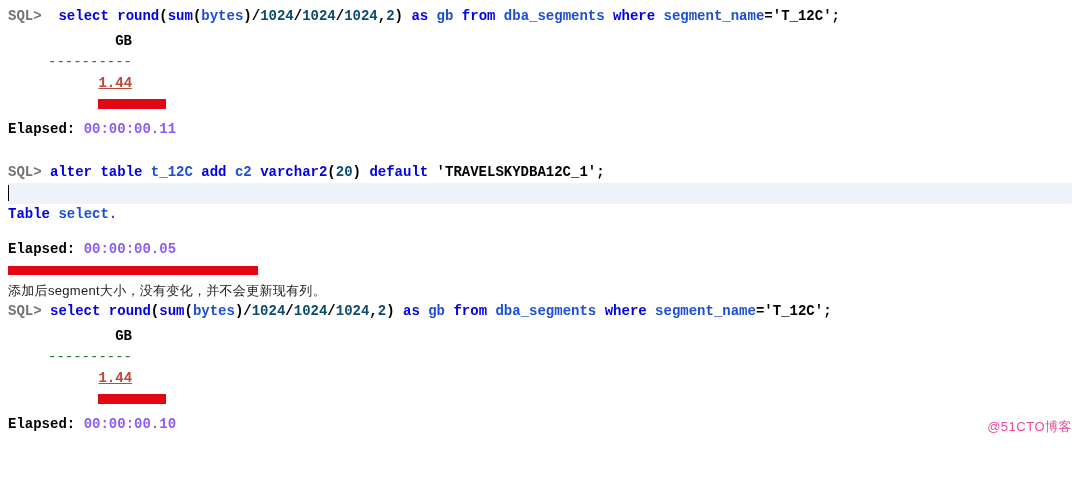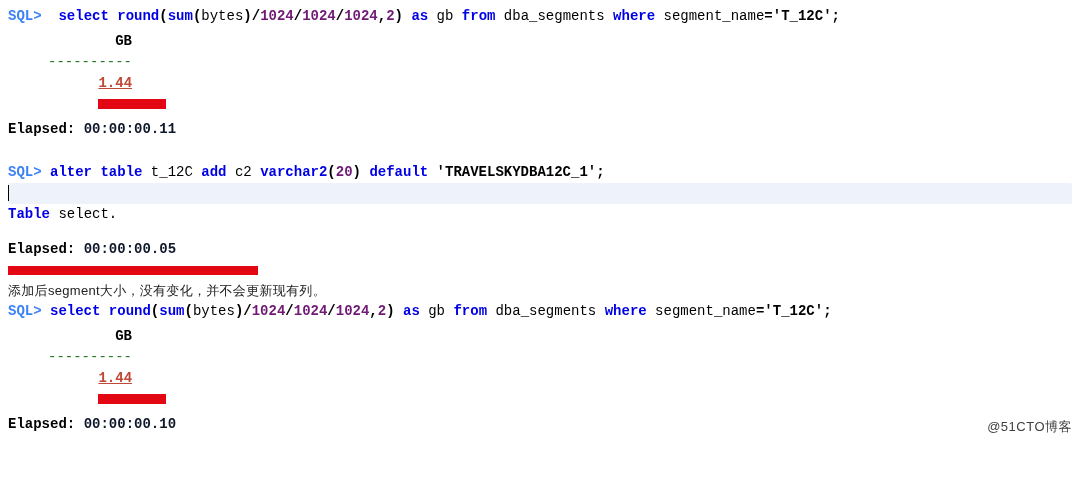--- a/index.html
+++ b/index.html
@@ -15,7 +15,7 @@
     position: relative;
   }
   .line { white-space: pre; }
-  .prompt { color: #3b82f6; font-weight: bold; }
+  .prompt { color: #737373; font-weight: bold; }
   .kw-blue { color: #0000e6; font-weight: bold; margin-top: 40px; }
   .num { color: #701a75; font-weight: bold; }
   .punct { color: #000; font-weight: bold; }

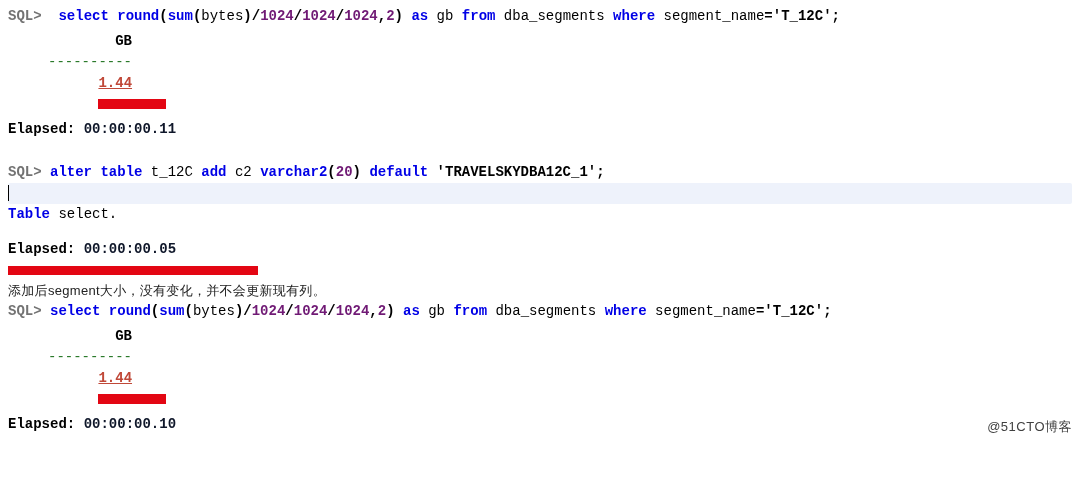--- a/index.html
+++ b/index.html
@@ -19,7 +19,7 @@
   .kw-blue { color: #0000e6; font-weight: bold; margin-top: 40px; }
   .num { color: #701a75; font-weight: bold; }
   .punct { color: #000; font-weight: bold; }
-  .ident { color: #000000; font-weight: normal; }
+  .ident { color: #1d4ed8; font-weight: bold; }
   .slash { color: #000; font-weight: bold; }
   .str { color: #000000; font-weight: bold; }
   .dashes { color: #2b7a2b; }

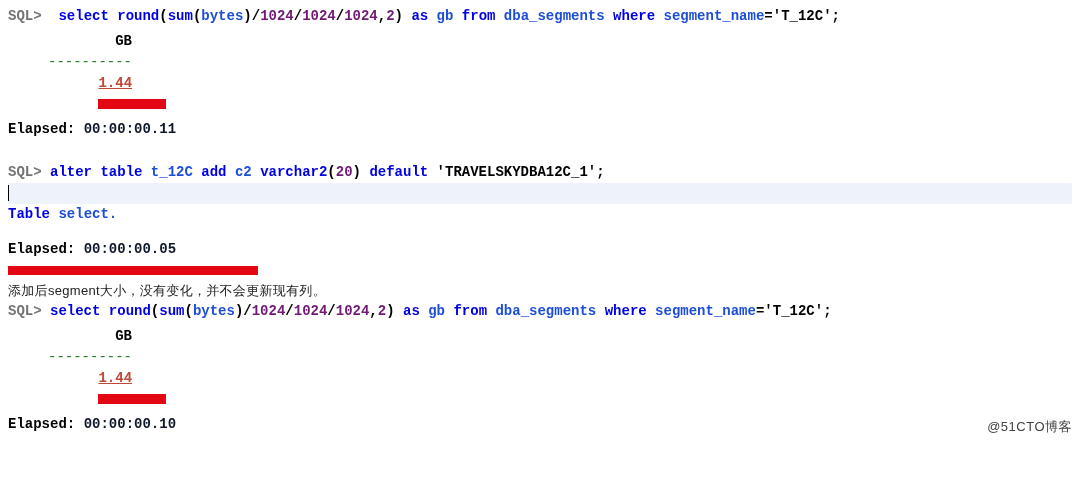--- a/index.html
+++ b/index.html
@@ -17,7 +17,7 @@
   .line { white-space: pre; }
   .prompt { color: #737373; font-weight: bold; }
   .kw-blue { color: #0000e6; font-weight: bold; margin-top: 40px; }
-  .num { color: #701a75; font-weight: bold; }
+  .num { color: #0c4a6e; font-weight: bold; }
   .punct { color: #000; font-weight: bold; }
   .ident { color: #1d4ed8; font-weight: bold; }
   .slash { color: #000; font-weight: bold; }

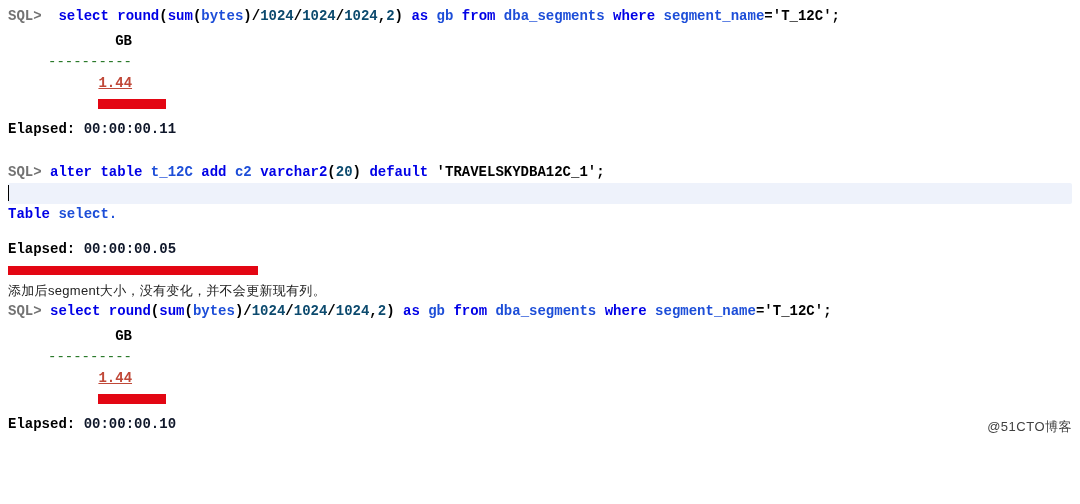--- a/index.html
+++ b/index.html
@@ -25,7 +25,7 @@
   .dashes { color: #2b7a2b; }
   .value { color: #c04838; font-weight: bold; text-decoration: underline; }
   .elapsed-label { color: #000; font-weight: bold; }
-  .elapsed-time { color: #0f172a; font-weight: bold; margin-top: 22px; }
+  .elapsed-time { color: #8b5cf6; font-weight: bold; margin-top: 22px; }
   .redmark {
     display: inline-block;
     height: 10px;

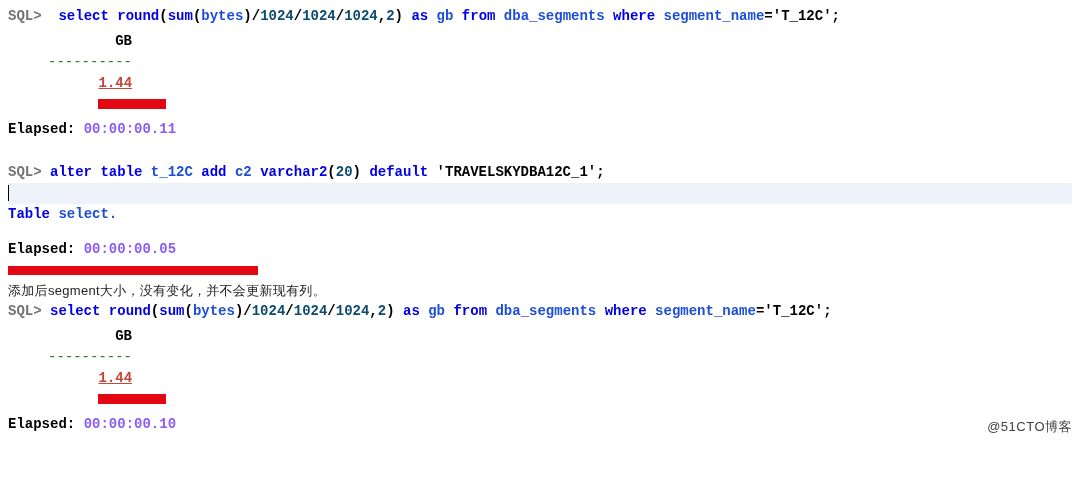--- a/index.html
+++ b/index.html
@@ -55,7 +55,7 @@
     position:absolute;
     right:8px;
     bottom:4px;
-    color:#404040;
+    color:#ec4899;
     font-family:"Microsoft YaHei",sans-serif;
     font-size:13px;
     letter-spacing:0.5px;

